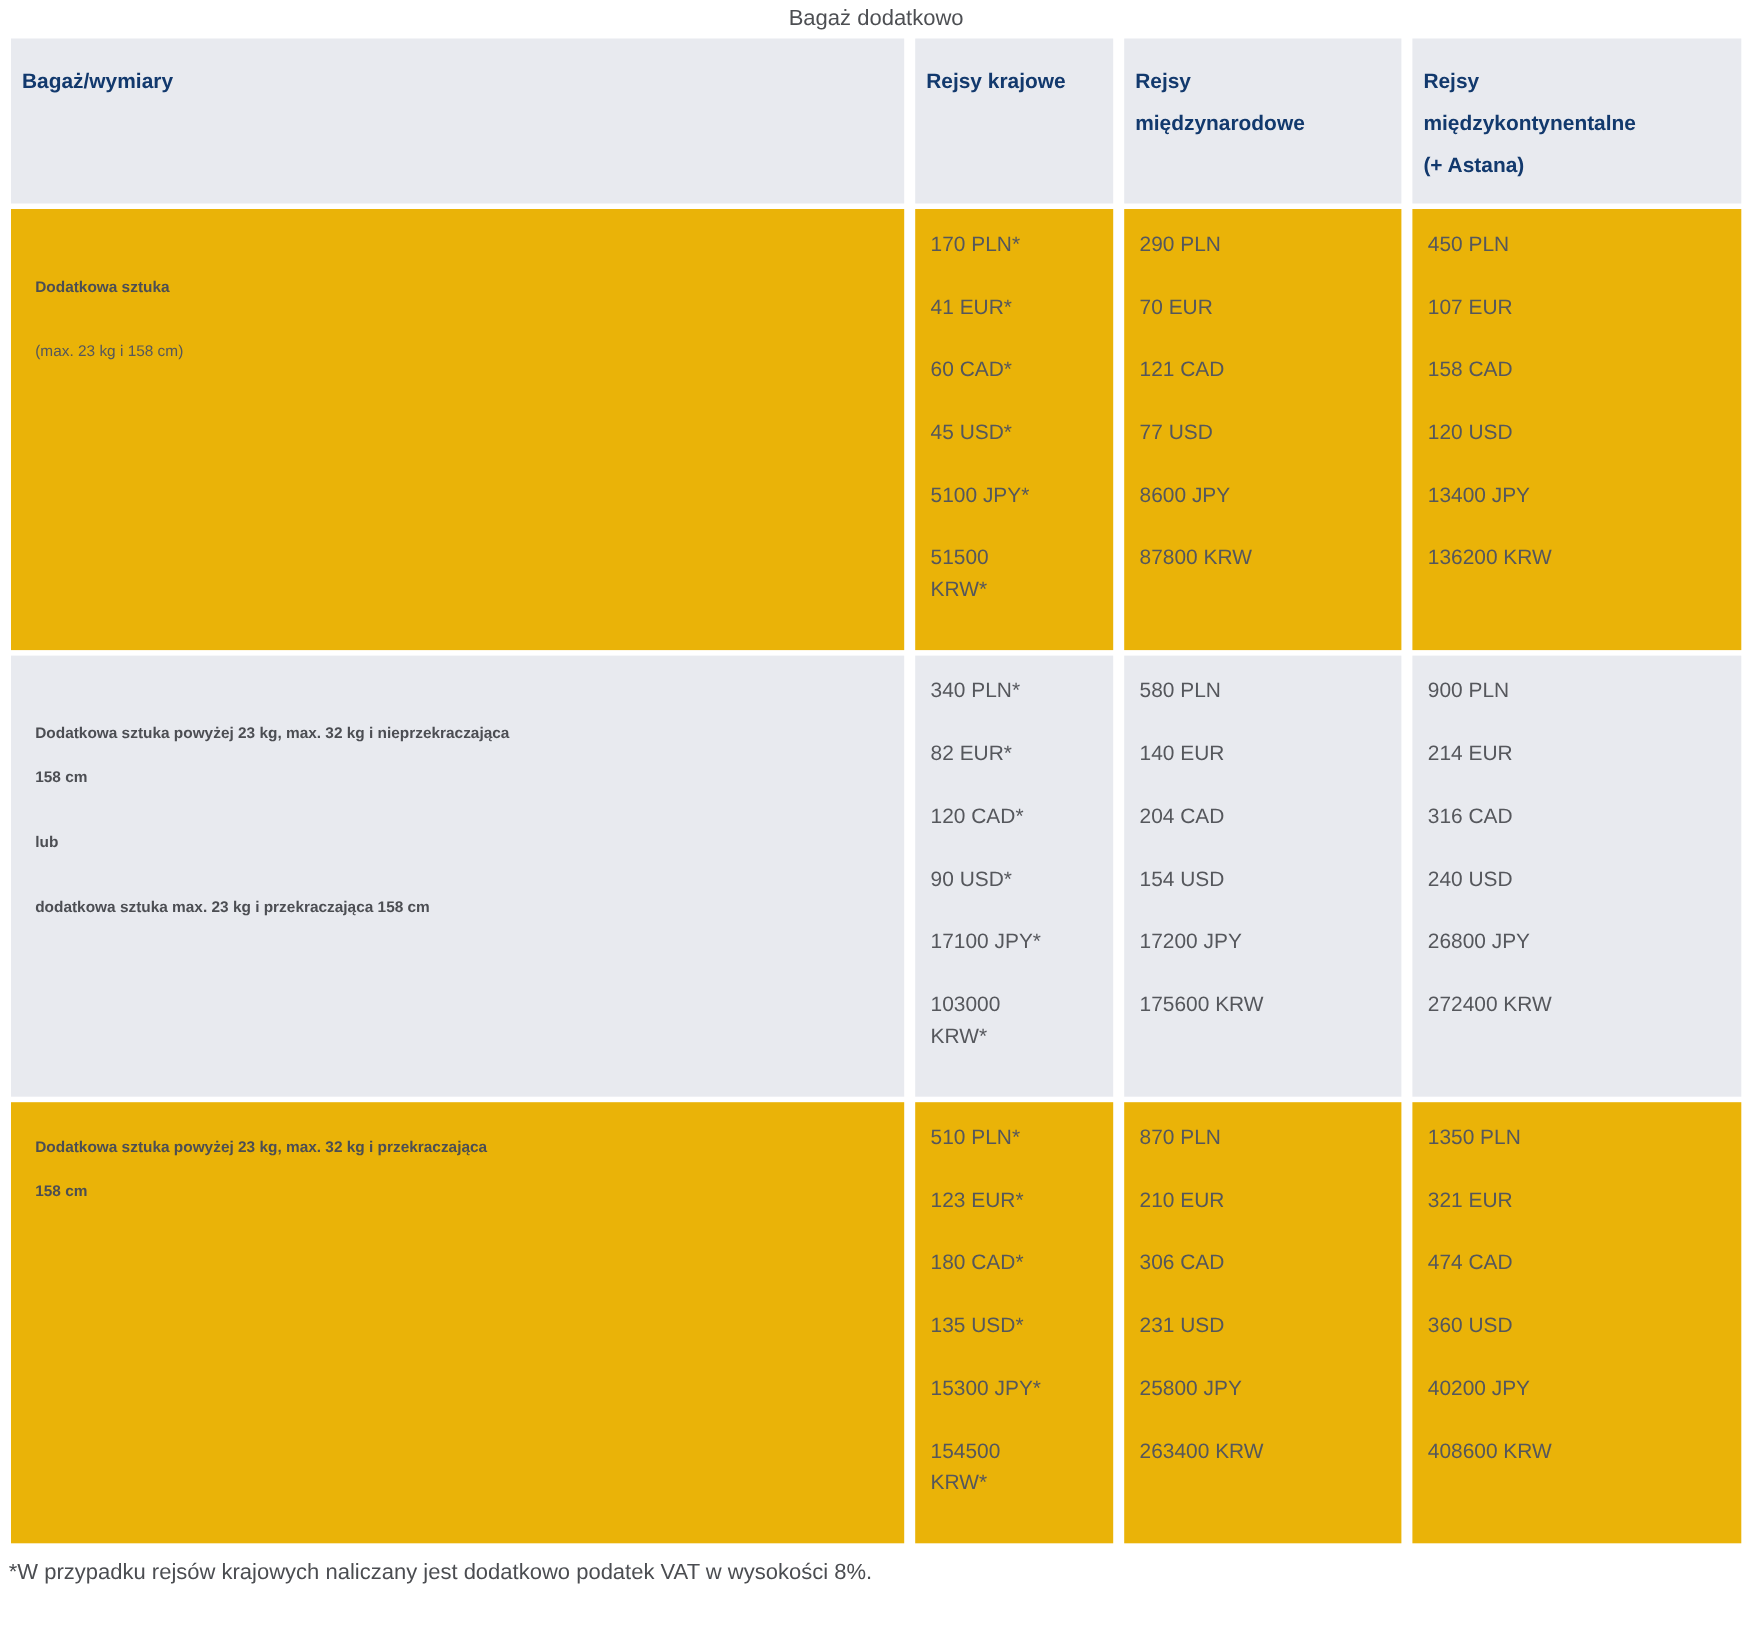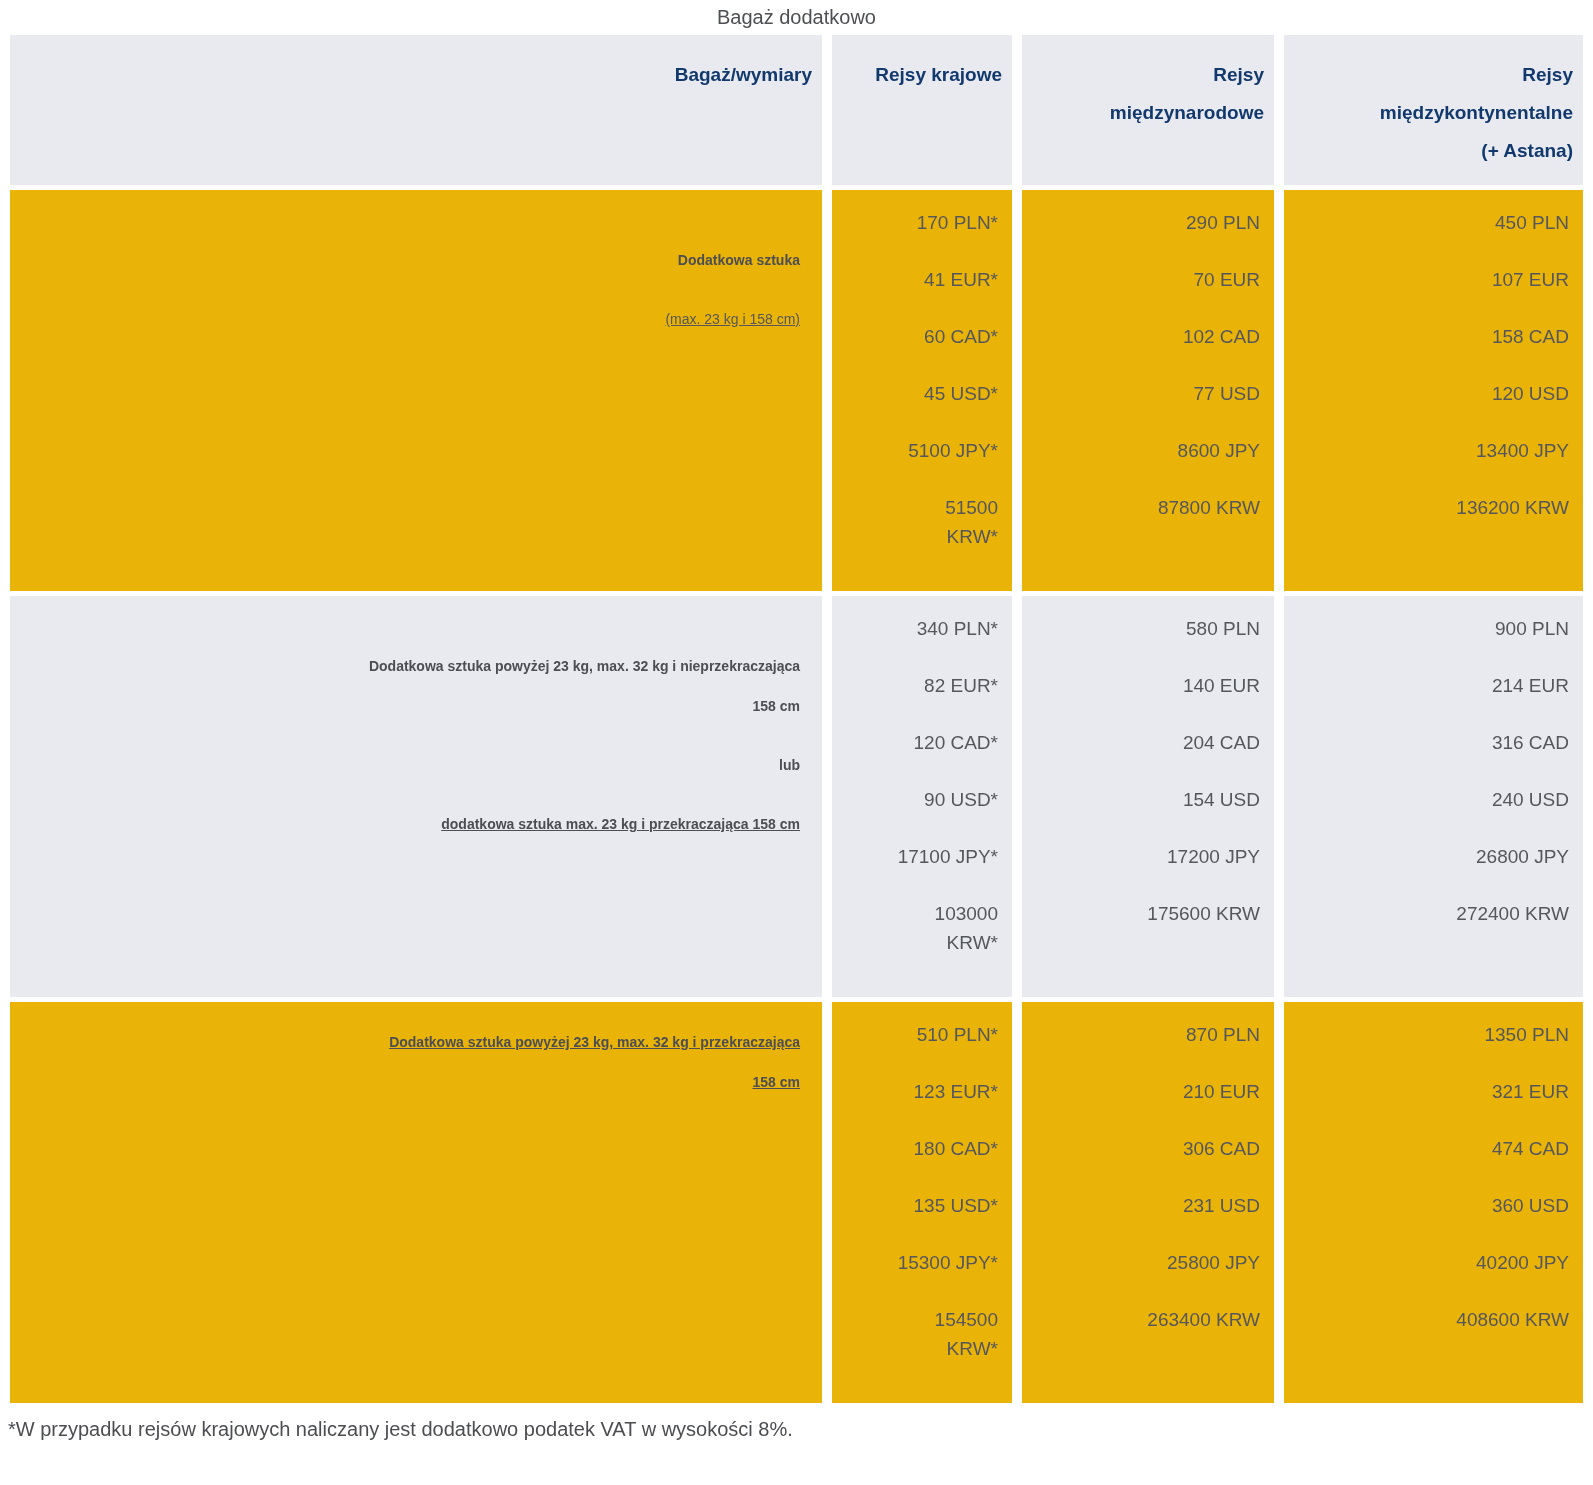--- a/index.html
+++ b/index.html
@@ -25,7 +25,7 @@
     gap: 5px 10px;
     background: #ffffff;
   }
-  .cell { text-align: right; box-sizing: border-box; }
+  .cell { text-align: left; box-sizing: border-box; }
   .dark  { background: #e8eaef; }
   .light { background: #eab308; }
 

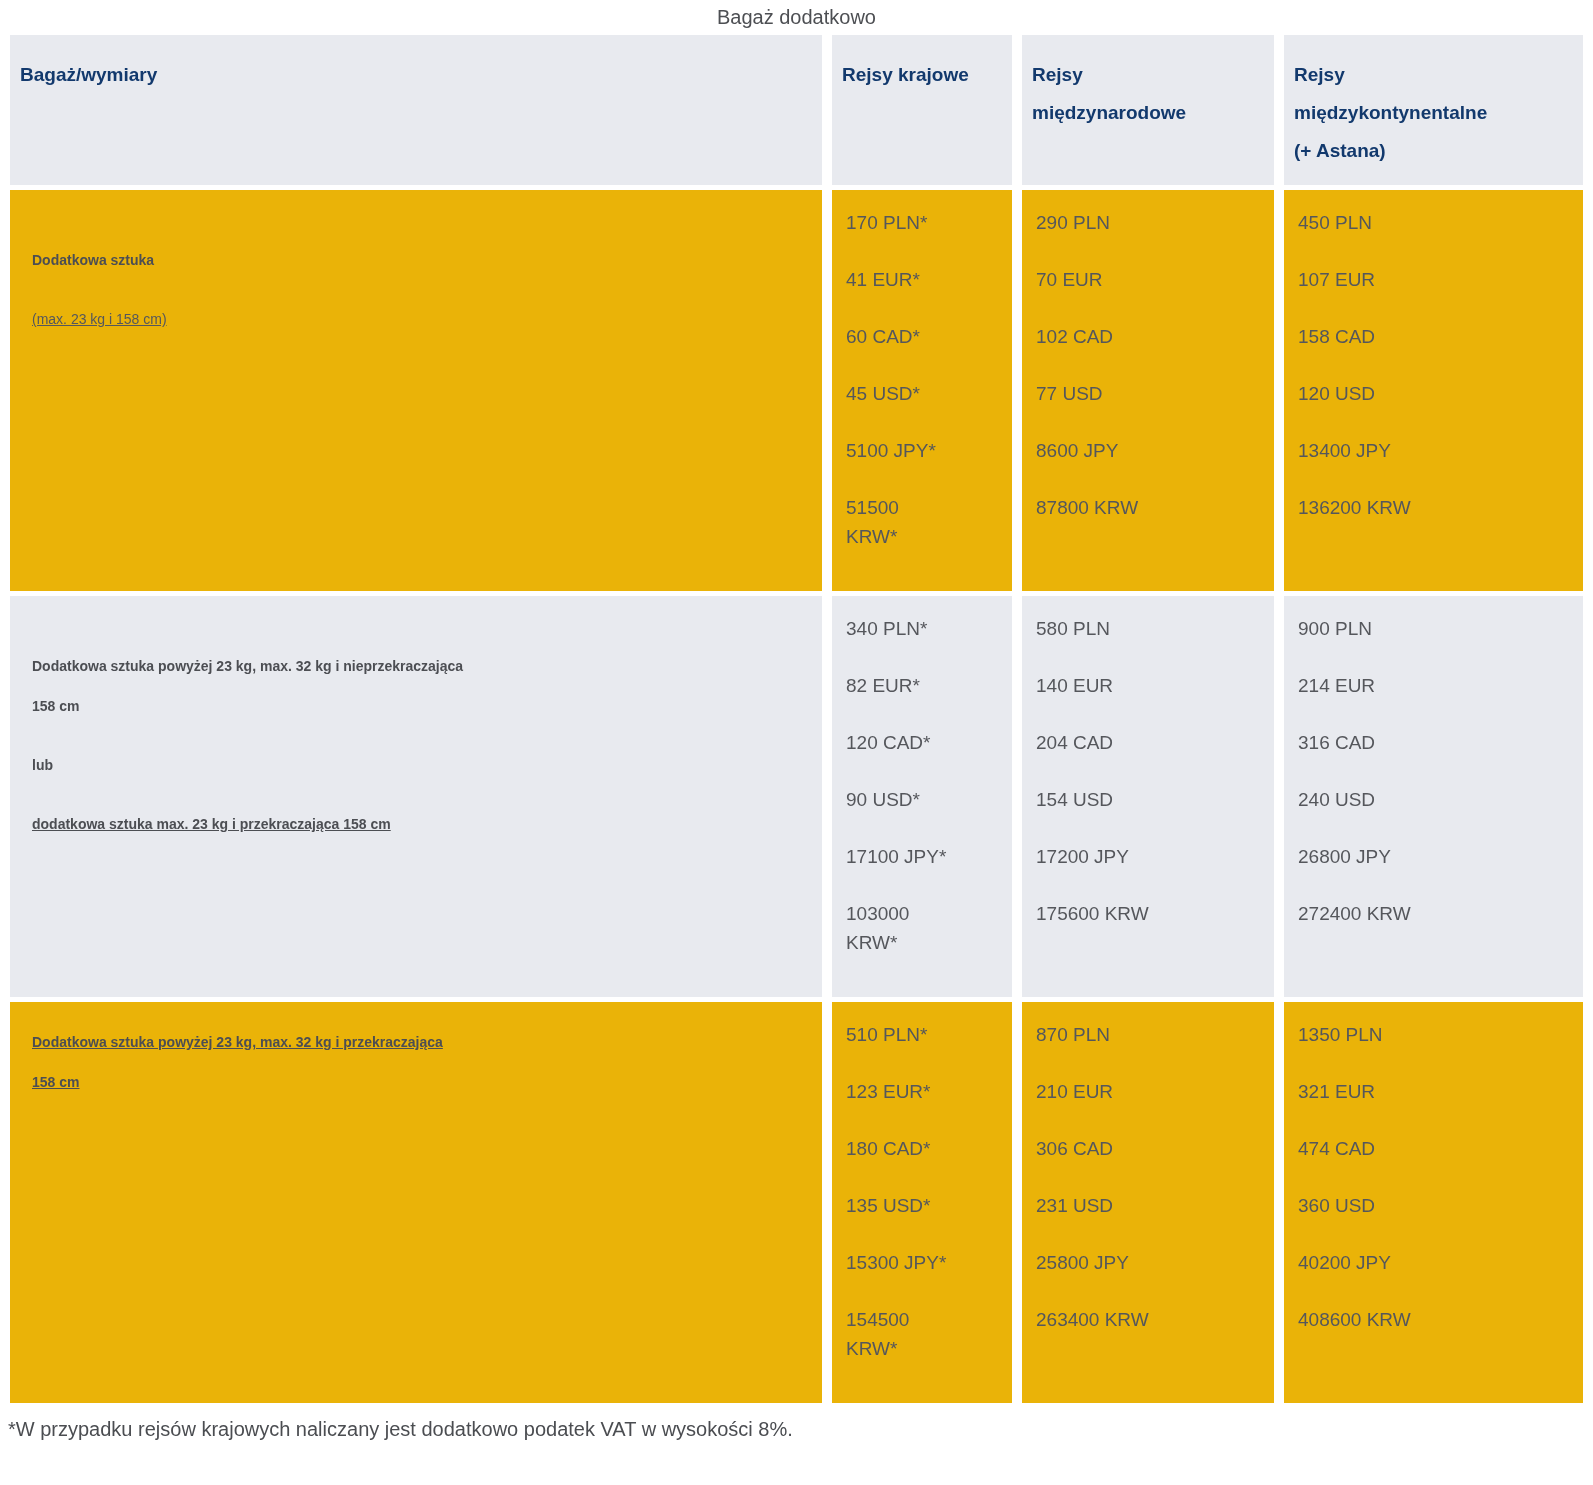--- a/index.html
+++ b/index.html
@@ -51,7 +51,7 @@
     white-space: pre-line;
   }
   .label-cell p.normal { font-weight: 400; color: #55575c; }
-  .label-cell p:last-child { margin-bottom: 0; text-decoration: underline; }
+  .label-cell p:last-child { margin-bottom: 0; }
 
   .price-cell {
     padding: 18px 14px 40px;

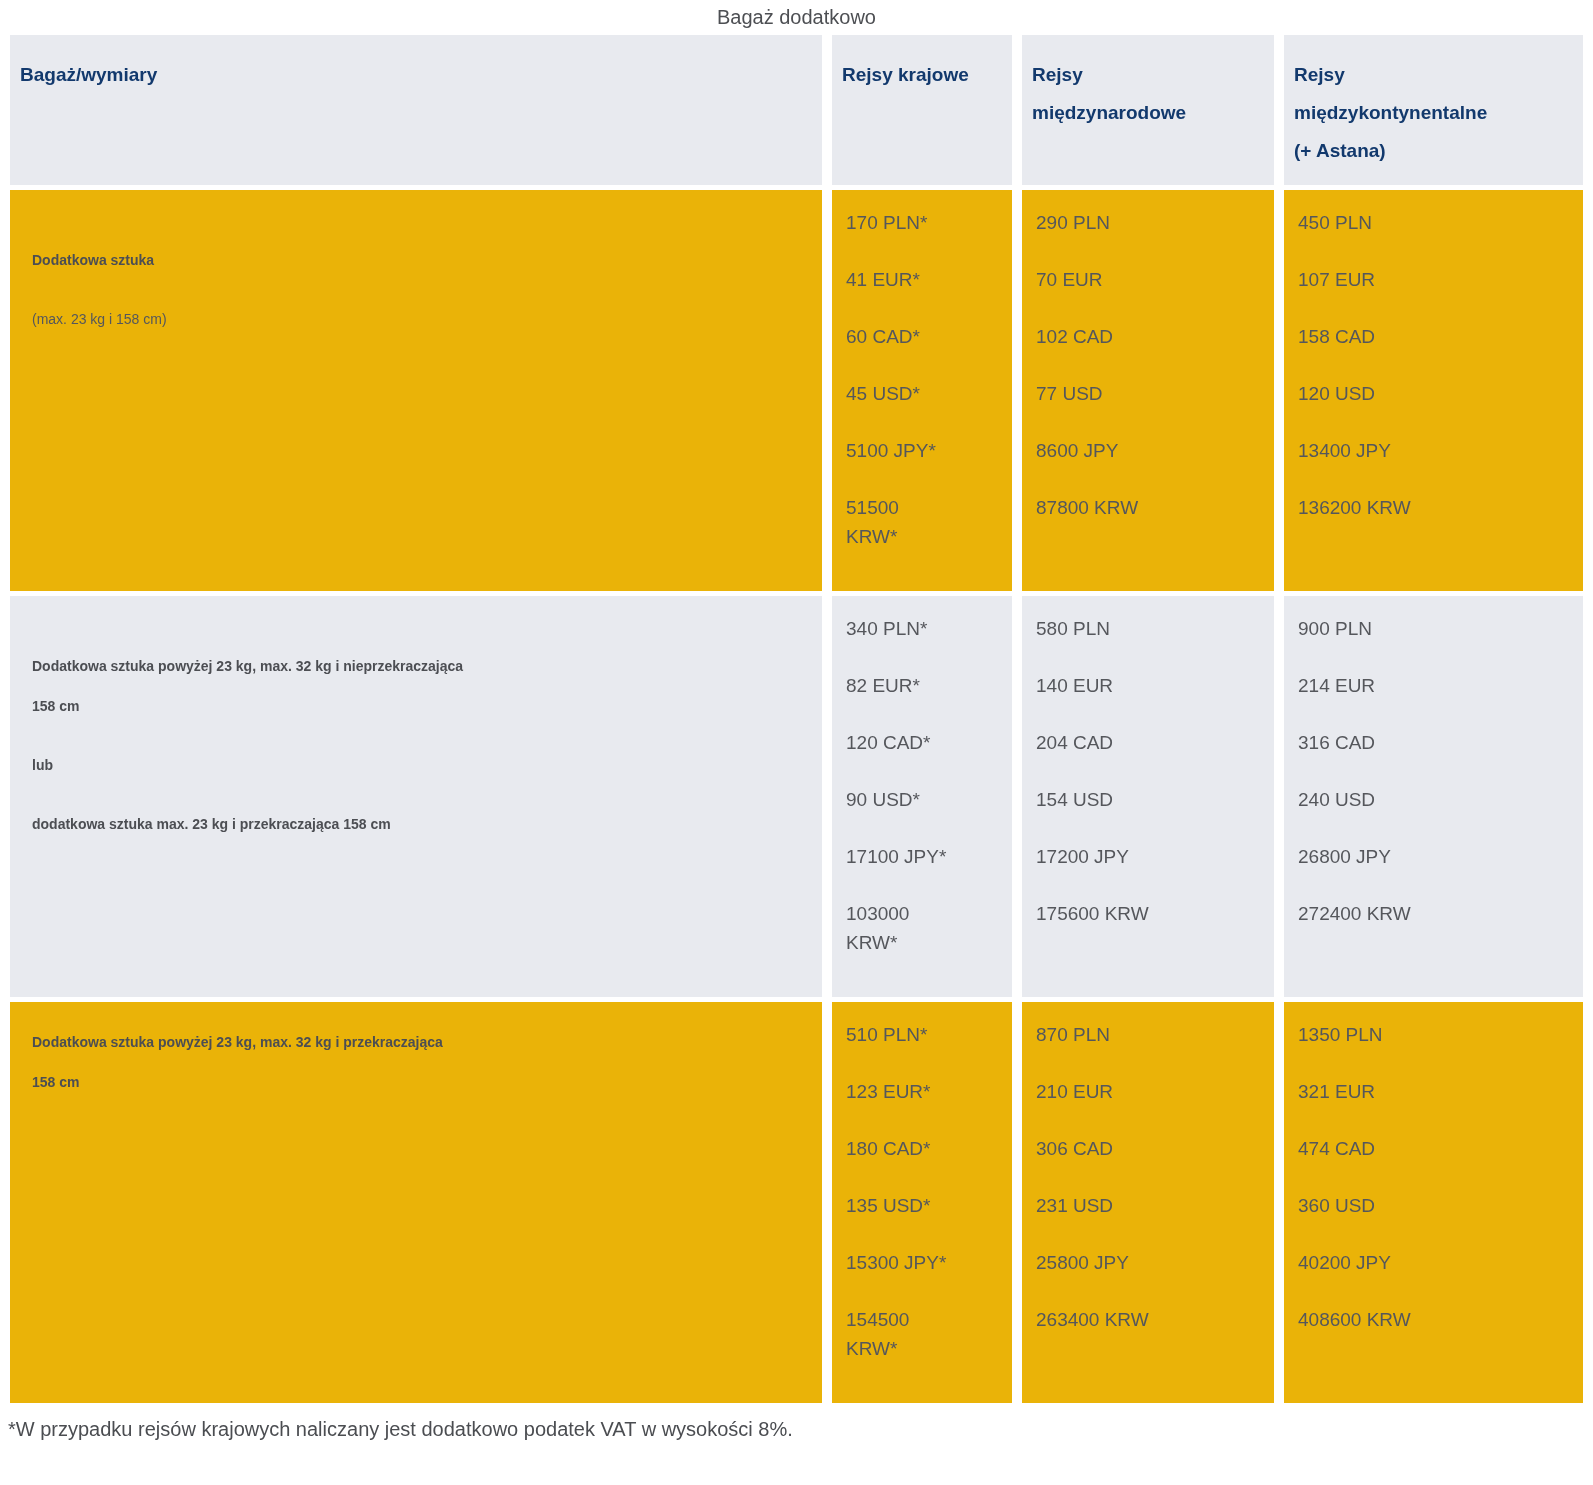--- a/index.html
+++ b/index.html
@@ -103,7 +103,7 @@
   <div class="cell light price-cell">
     <p>290 PLN</p>
     <p>70 EUR</p>
-    <p>102 CAD</p>
+    <p>121 CAD</p>
     <p>77 USD</p>
     <p>8600 JPY</p>
     <p>87800 KRW</p>

